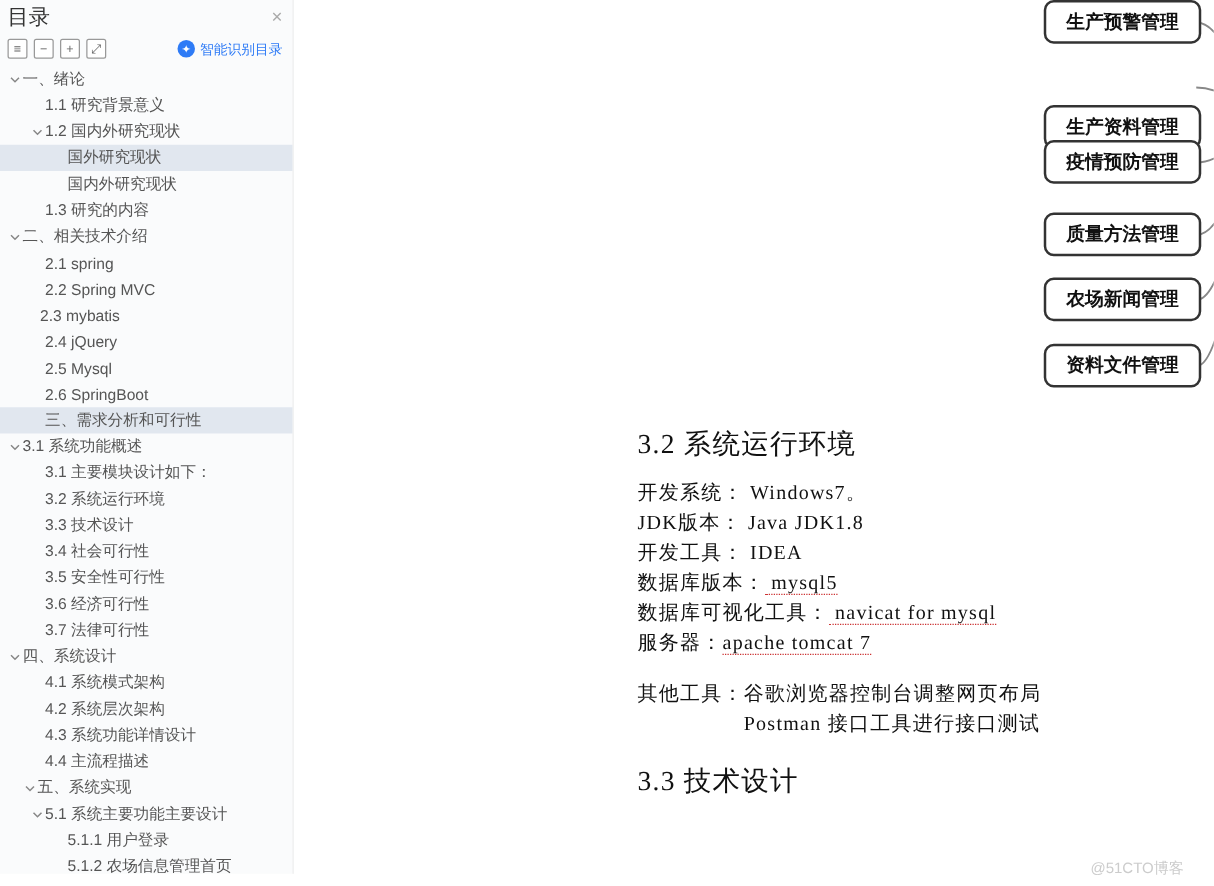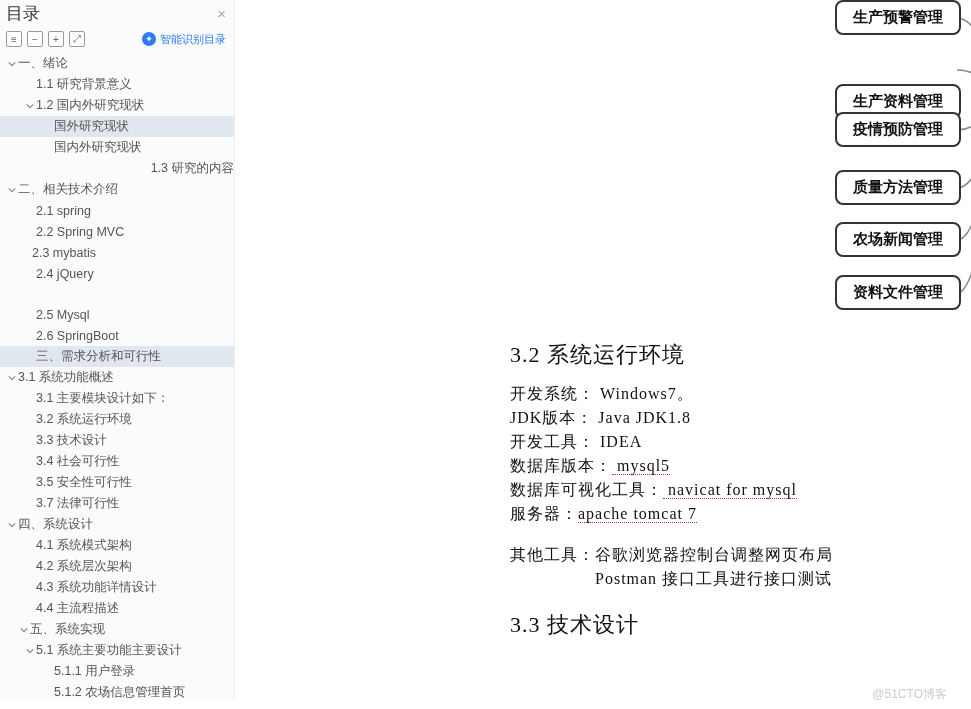--- a/index.html
+++ b/index.html
@@ -104,7 +104,7 @@
         <span class="chev"></span>
         <span class="lbl">国内外研究现状</span>
       </div>
-      <div class="row" style="padding-left: 24px; justify-content: flex-end;">
+      <div class="row" style="padding-left: 24px;">
         <span class="chev"></span>
         <span class="lbl">1.3 研究的内容</span>
       </div>

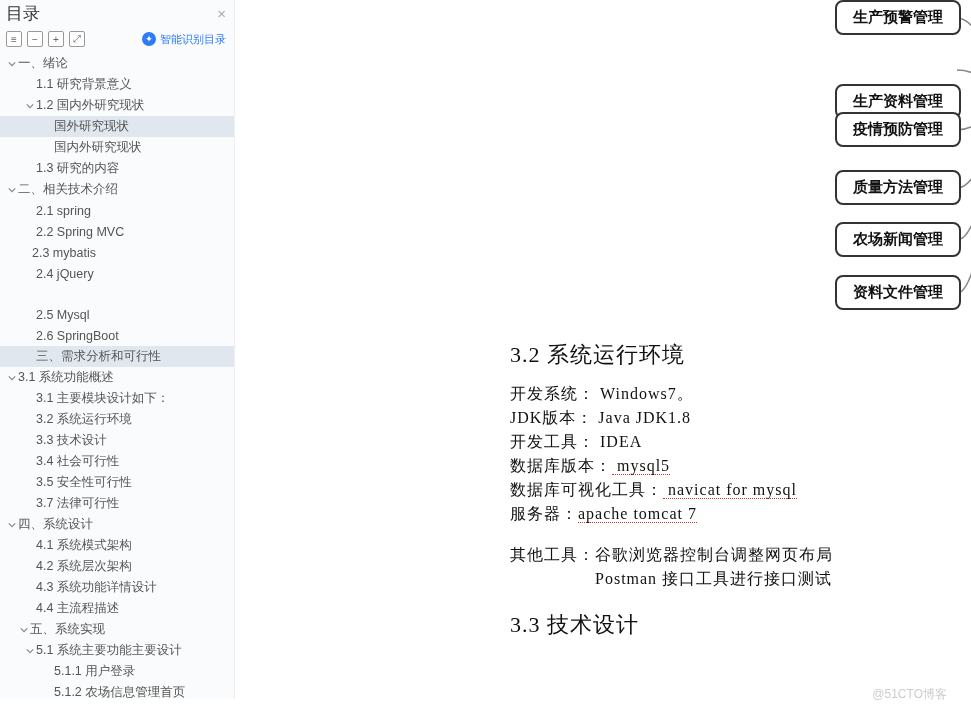--- a/index.html
+++ b/index.html
@@ -132,7 +132,7 @@
         <span class="chev"></span>
         <span class="lbl">2.4 jQuery</span>
       </div>
-      <div class="row" style="padding-left: 24px; margin-top: 20px;">
+      <div class="row" style="padding-left: 24px;">
         <span class="chev"></span>
         <span class="lbl">2.5 Mysql</span>
       </div>

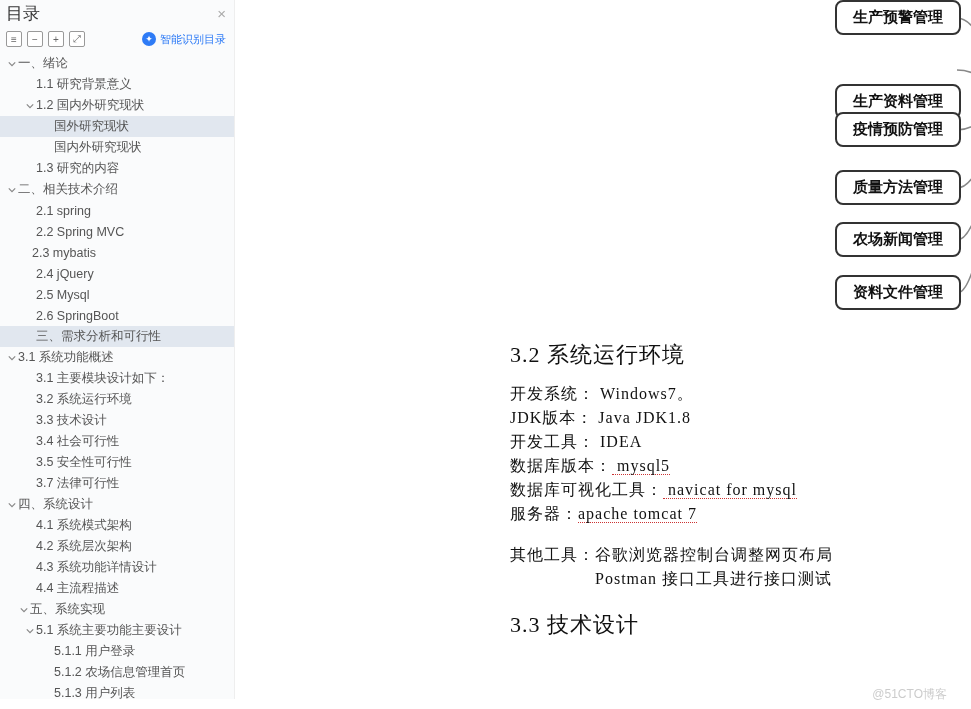--- a/index.html
+++ b/index.html
@@ -174,6 +174,10 @@
       </div>
       <div class="row" style="padding-left: 24px;">
         <span class="chev"></span>
+        <span class="lbl">3.6 经济可行性</span>
+      </div>
+      <div class="row" style="padding-left: 24px;">
+        <span class="chev"></span>
         <span class="lbl">3.7 法律可行性</span>
       </div>
       <div class="row" style="padding-left: 6px;">

